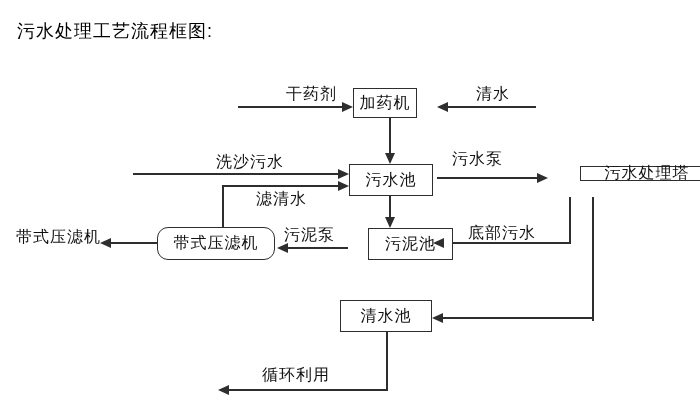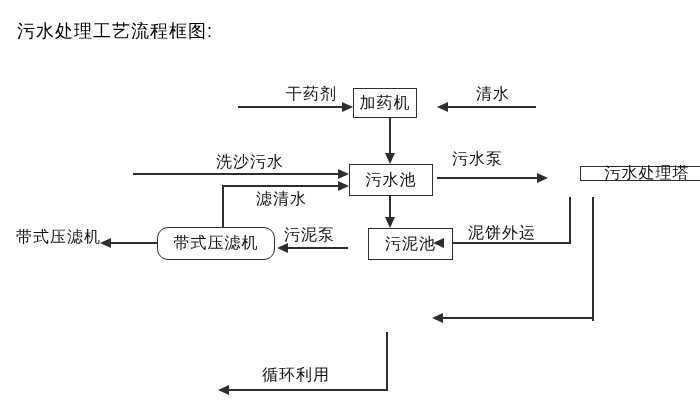--- a/index.html
+++ b/index.html
@@ -124,7 +124,7 @@
   <span class="flabel" id="lbl-sewage-pump">污水泵</span>
   <span class="flabel" id="lbl-filtered">滤清水</span>
   <span class="flabel" id="lbl-sludge-pump">污泥泵</span>
-  <span class="flabel" id="lbl-bottom">泥饼外运</span>
+  <span class="flabel" id="lbl-bottom">底部污水</span>
   <span class="flabel" id="lbl-mud-cake">带式压滤机</span>
   <span class="flabel" id="lbl-recycle">循环利用</span>
 

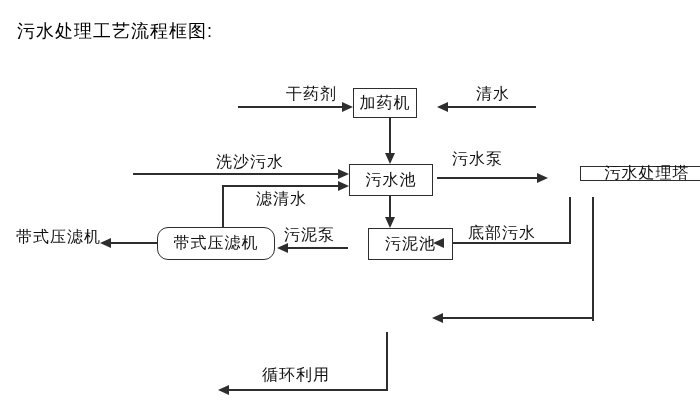--- a/index.html
+++ b/index.html
@@ -117,6 +117,9 @@
   <div class="node" id="node-belt-press">
     <span>带式压滤机</span>
   </div>
+  <div class="node" id="node-clear-pool">
+    <span>清水池</span>
+  </div>
 
   <span class="flabel" id="lbl-dry-agent">干药剂</span>
   <span class="flabel" id="lbl-clean-water">清水</span>

